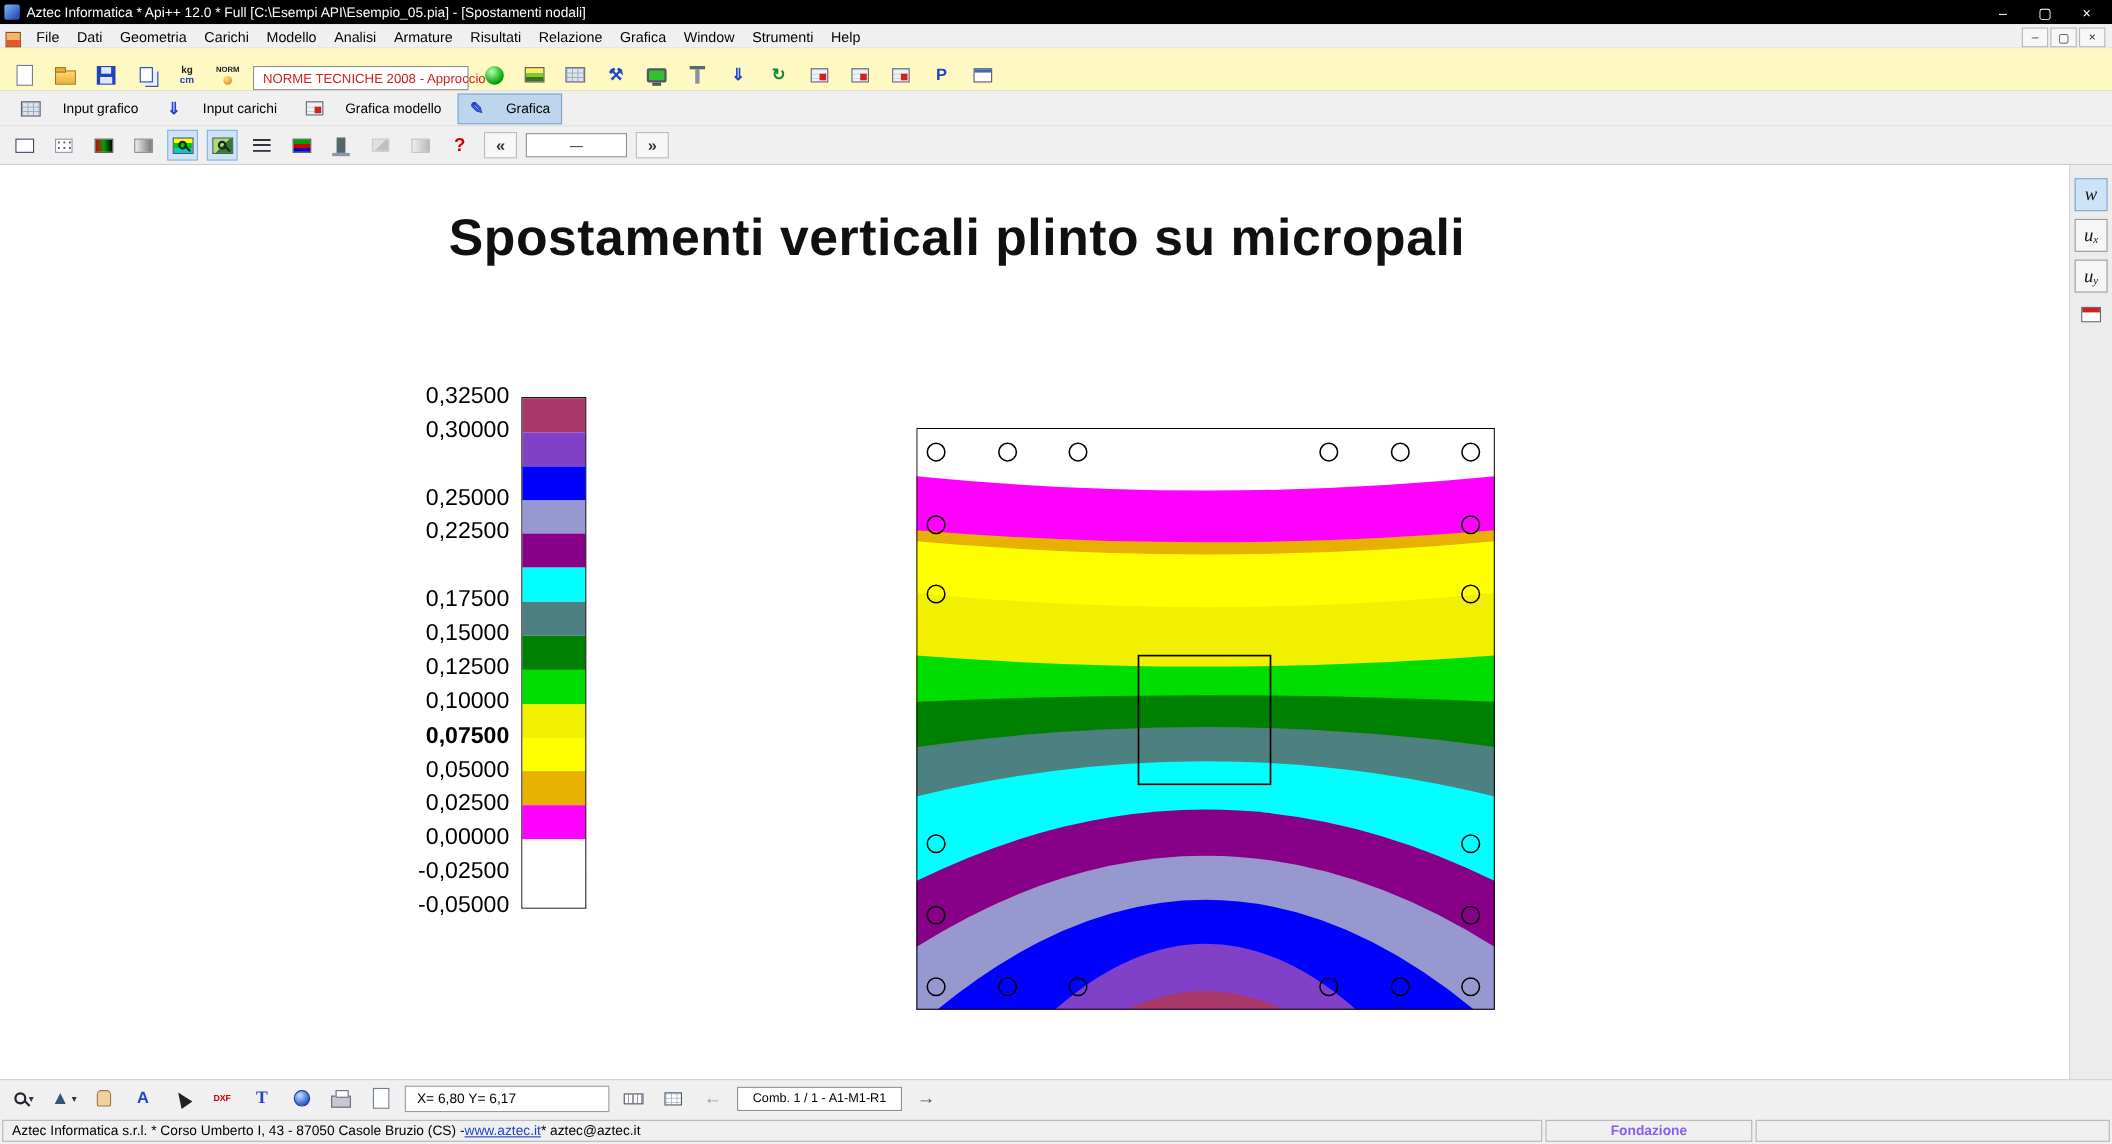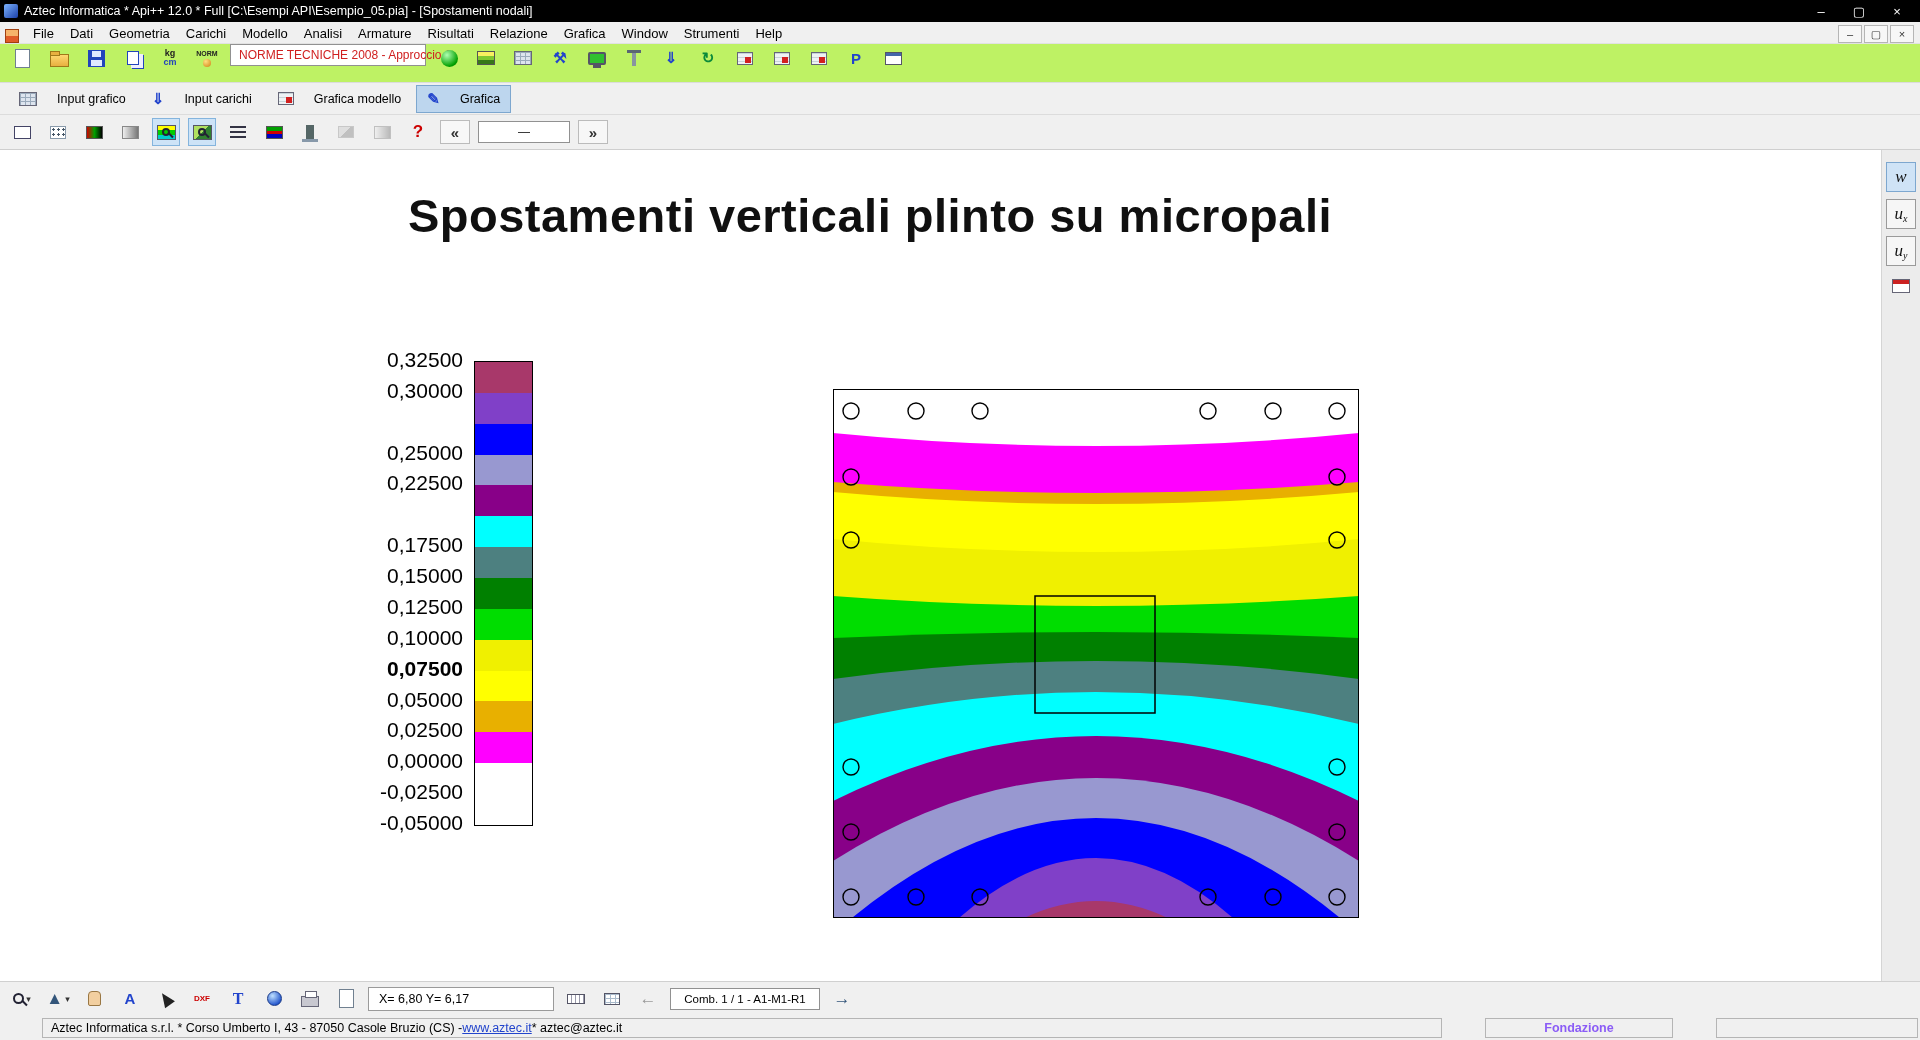--- a/index.html
+++ b/index.html
@@ -20,7 +20,7 @@
 .mdi-btn{width:24px;height:18px;border:1px solid #b5b5b5;background:#f7f7f7;display:flex;align-items:center;justify-content:center;font-size:11px;margin-left:2px;color:#333;}
 
 
-.toolbar1{position:absolute;left:0;top:44px;width:1920px;height:39px;background:#bef264;display:flex;align-items:flex-start;padding-left:8px;gap:9px;border-bottom:1px solid #dcdcdc;}
+.toolbar1{position:absolute;left:0;top:44px;width:1920px;height:39px;background:#fef9c3;display:flex;align-items:flex-end;padding-left:8px;gap:9px;border-bottom:1px solid #dcdcdc;}
 .tabbar{position:absolute;left:0;top:83px;width:1920px;height:32px;background:#f0f0f0;display:flex;align-items:center;padding-left:8px;gap:4px;border-bottom:1px solid #dcdcdc;}
 .toolbar3{position:absolute;left:0;top:115px;width:1920px;height:35px;background:#f0f0f0;display:flex;align-items:center;padding-left:8px;gap:8px;border-bottom:1px solid #cfcfcf;}
 .ico{min-width:28px;height:28px;display:flex;align-items:center;justify-content:center;position:relative;flex:none;}

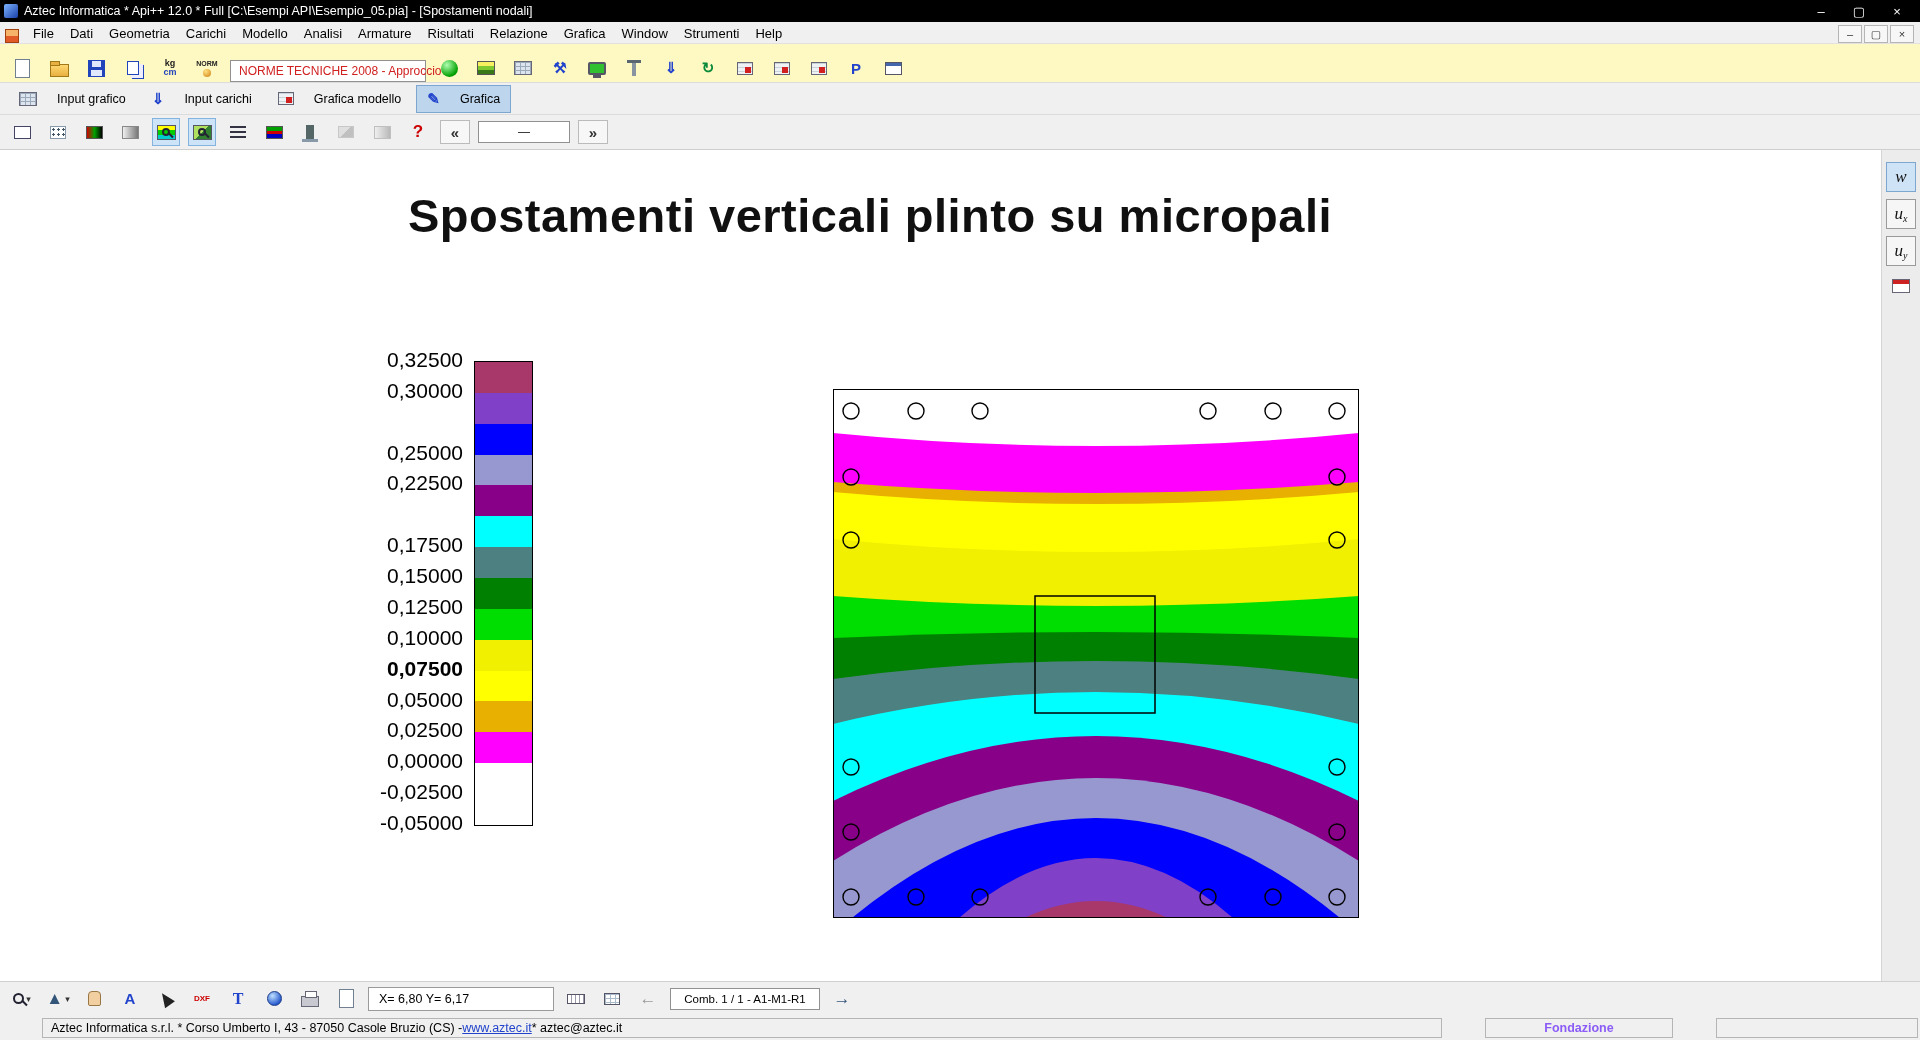--- a/index.html
+++ b/index.html
@@ -111,7 +111,7 @@
 .bottombar{position:absolute;left:0;top:981px;width:1920px;height:34px;background:#f0f0f0;border-top:1px solid #d0d0d0;display:flex;align-items:center;padding-left:8px;gap:8px;}
 .coordbox{width:186px;height:24px;background:#fff;border:1px solid #9a9a9a;display:flex;align-items:center;padding:0 10px;font-size:12.5px;flex:none;}
 .statusbar{position:absolute;left:0;top:1015px;width:1920px;height:25px;background:#f0f0f0;display:flex;align-items:center;gap:3px;padding:2px;}
-.spanel{height:20px;border:1px solid #b5b5b5;display:flex;align-items:center;font-size:12.5px;padding:0 8px;background:#f0f0f0;white-space:nowrap;overflow:hidden;margin-left:40px;}
+.spanel{height:20px;border:1px solid #b5b5b5;display:flex;align-items:center;font-size:12.5px;padding:0 8px;background:#f0f0f0;white-space:nowrap;overflow:hidden;}
 .spanel.addr{width:1400px;}
 .spanel.mode{width:188px;justify-content:center;color:#8b5cf6;font-weight:bold;}
 .spanel.extra{flex:1;}

